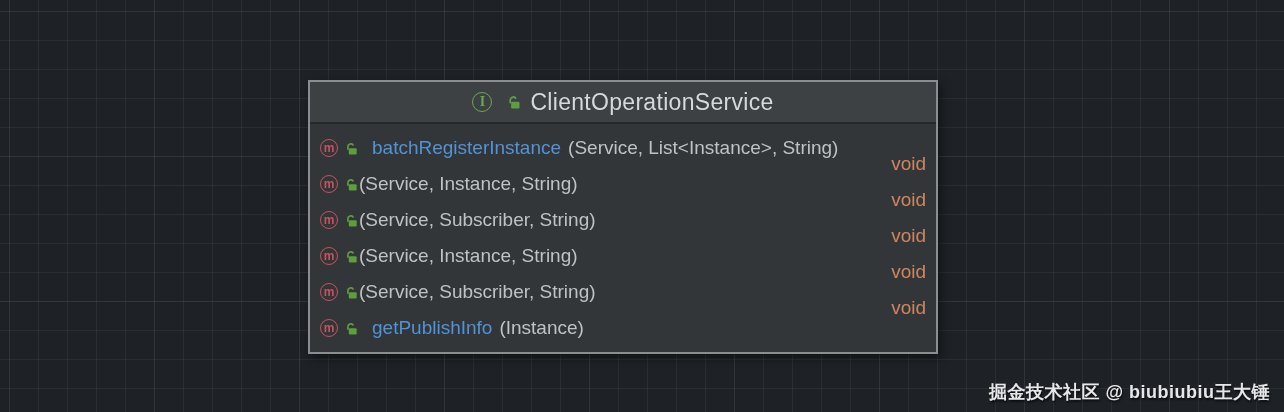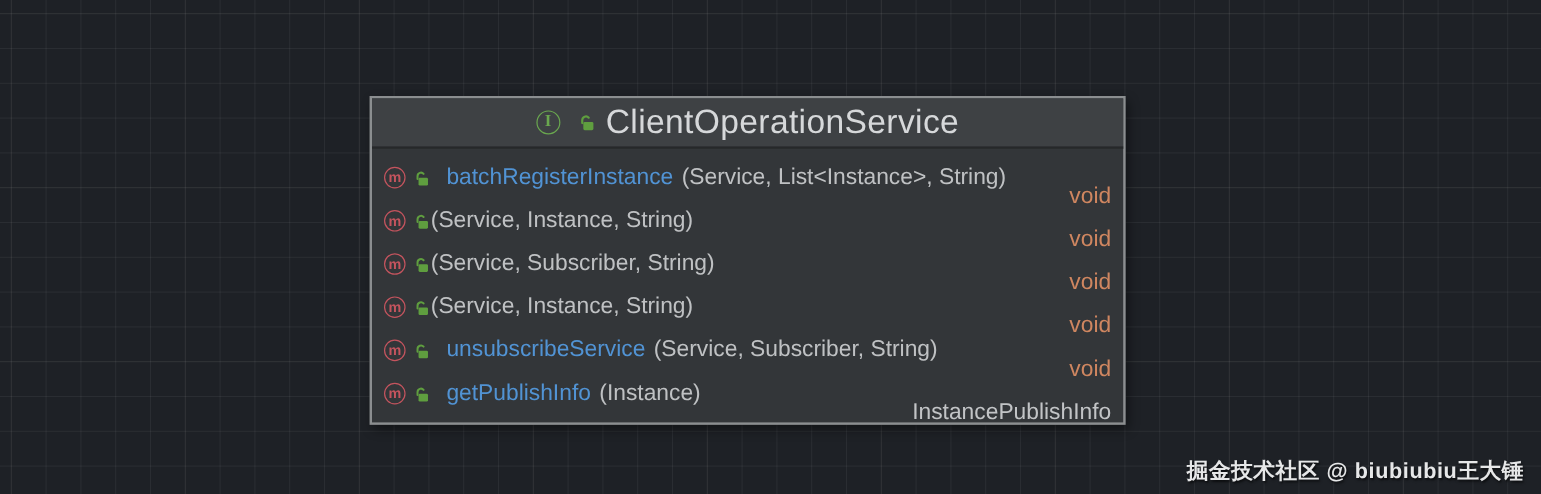--- a/index.html
+++ b/index.html
@@ -47,7 +47,7 @@
     cursor:default;
   }
   .uml-title{
-    font-size:28px;color:var(--title);letter-spacing:0.3px;
+    font-size:23px;color:var(--title);letter-spacing:0.3px;
   }
   .uml-body{padding:6px 0 0 0;}
   .uml-row{

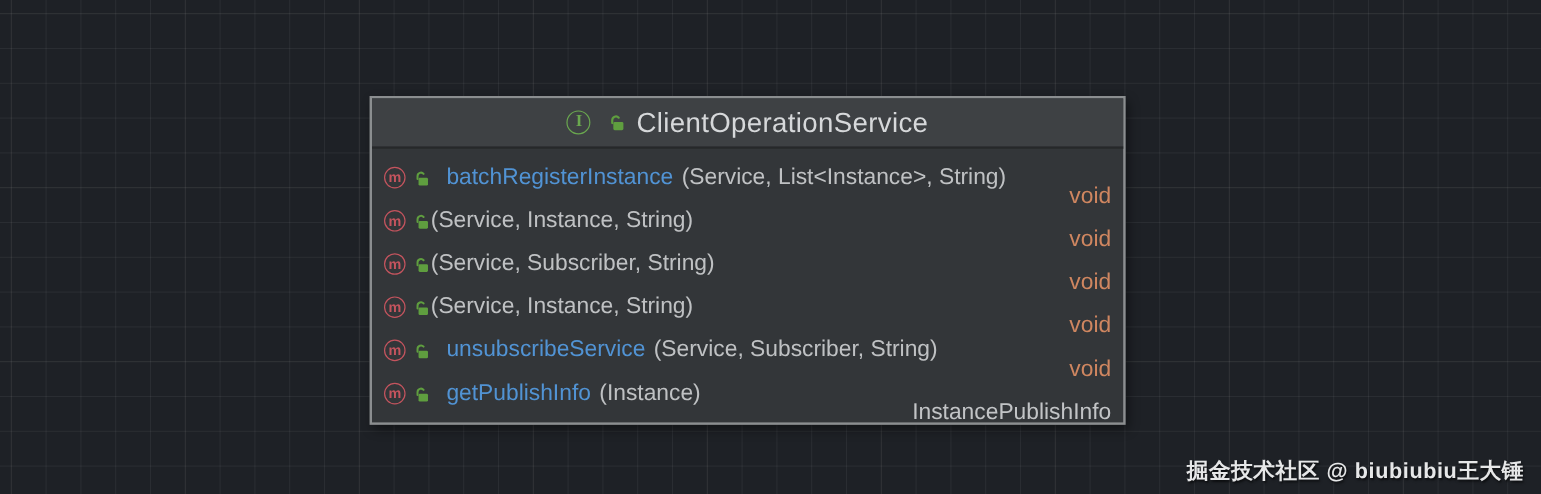--- a/index.html
+++ b/index.html
@@ -156,7 +156,6 @@
       <path d="M4.2 8.6 V6.2 a3.1 3.1 0 0 1 5.4 -2.1" fill="none" stroke="#5f9e3f" stroke-width="1.8" stroke-linecap="round"></path>
       <rect x="5.1" y="7.7" width="8.4" height="6.8" rx="1.2" fill="#5f9e3f"></rect>
     </svg>
-    <span class="m-name">unsubscribeService</span>
     <span class="m-params">(Service, Subscriber, String)</span>
     <span class="m-return ret-void">void</span>
   </div>

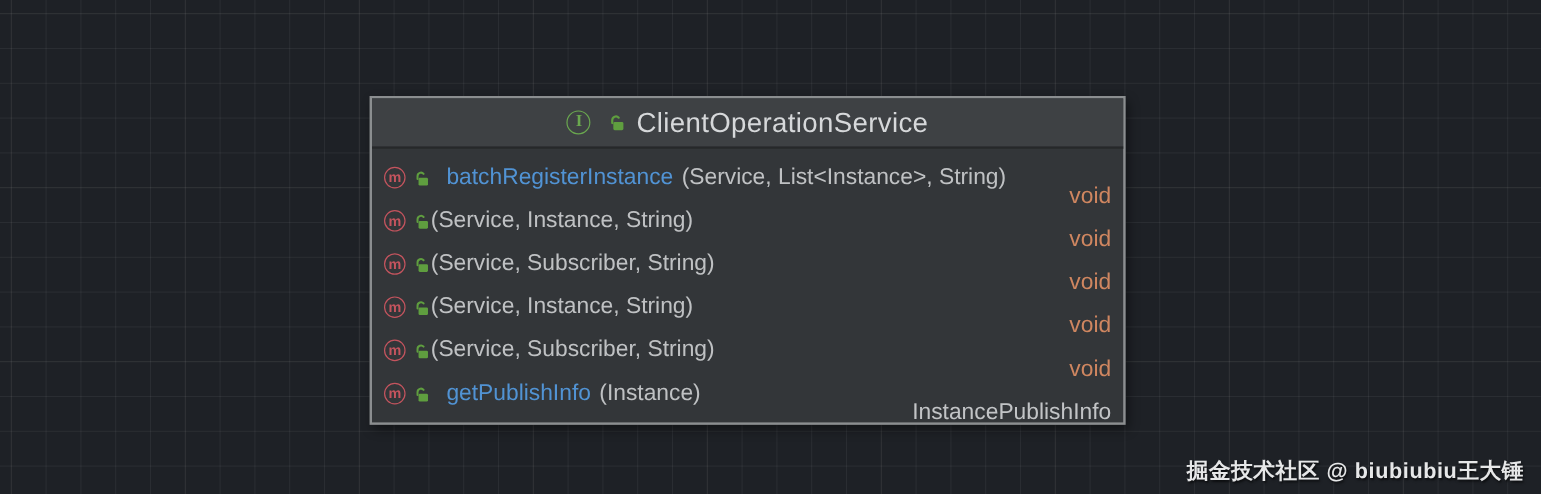--- a/index.html
+++ b/index.html
@@ -170,7 +170,6 @@
     </svg>
     <span class="m-name">getPublishInfo</span>
     <span class="m-params">(Instance)</span>
-    <span class="m-return ret-type">InstancePublishInfo</span>
   </div>
 </div>
 </div>

